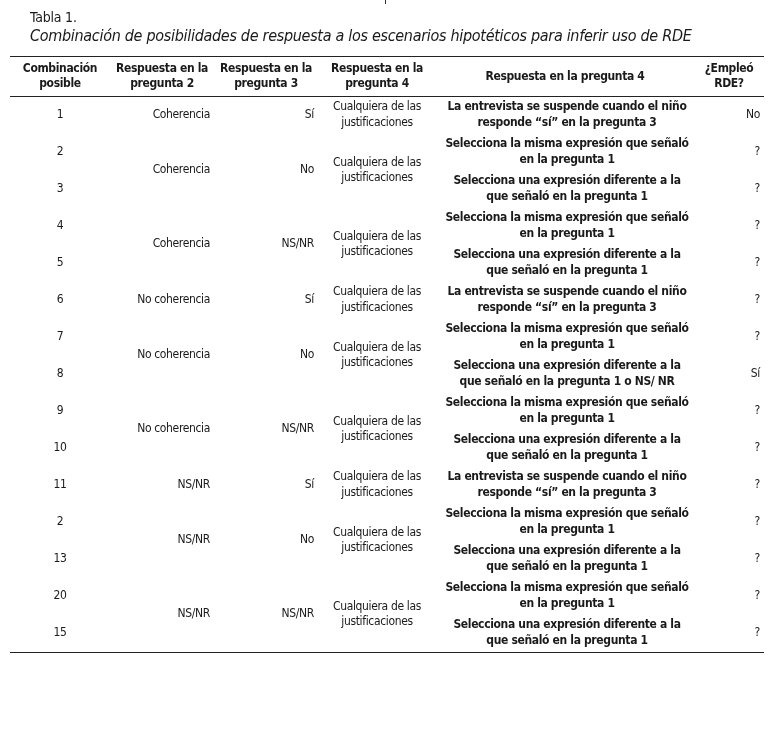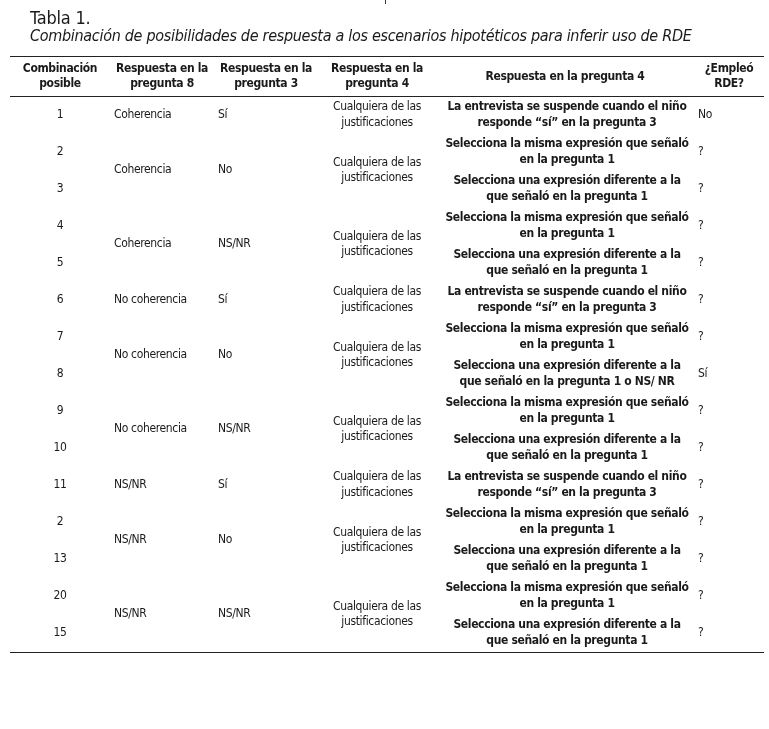--- a/index.html
+++ b/index.html
@@ -30,7 +30,7 @@
       width: 730px;
     }
     .caption .label {
-      font-size: 18px;
+      font-size: 14px;
       line-height: 17px;
       font-stretch: condensed;
       letter-spacing: -0.2px;

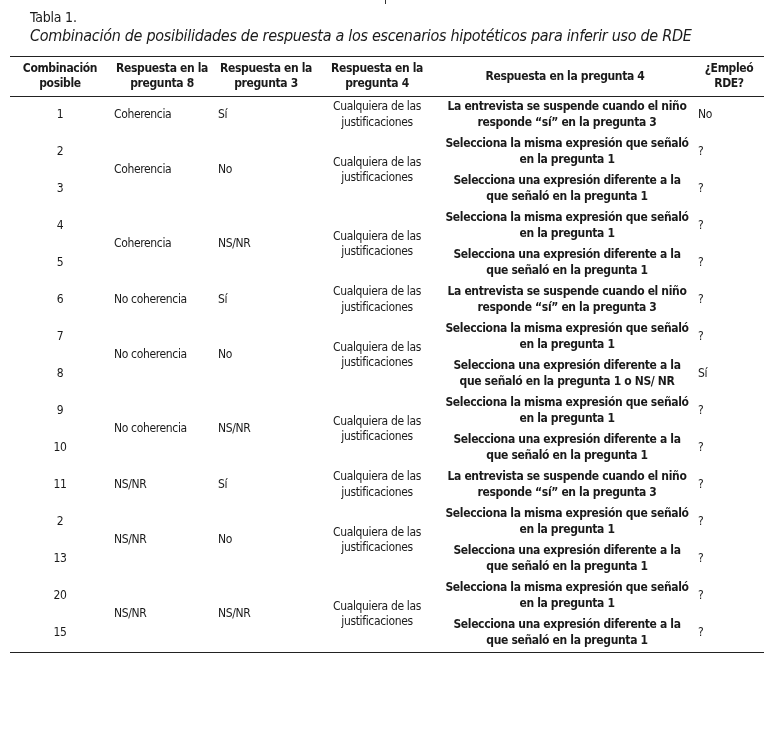--- a/index.html
+++ b/index.html
@@ -104,7 +104,7 @@
   <thead>
     <tr>
       <th>Combinación posible</th>
-      <th>Respuesta en la pregunta 8</th>
+      <th>Respuesta en la pregunta 2</th>
       <th>Respuesta en la pregunta 3</th>
       <th>Respuesta en la pregunta 4</th>
       <th>Respuesta en la pregunta 4</th>

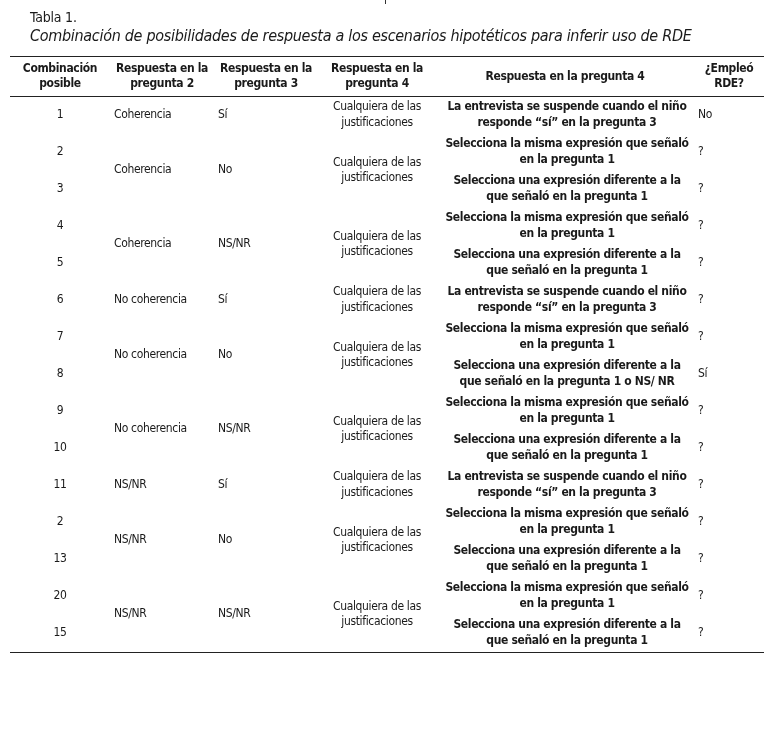--- a/index.html
+++ b/index.html
@@ -71,7 +71,7 @@
       vertical-align: middle;
       padding: 2px 4px 4px 4px;
     }
-    td.c { text-align: left; }
+    td.c { text-align: right; }
     td.l { text-align: center; }
     td.num { text-align: center; }
     col.c1 { width: 100px; }

